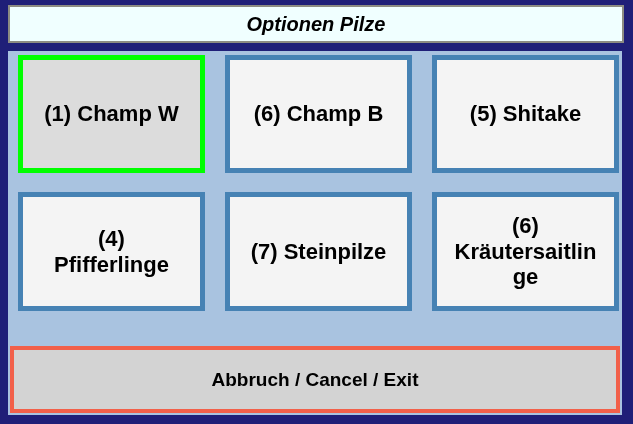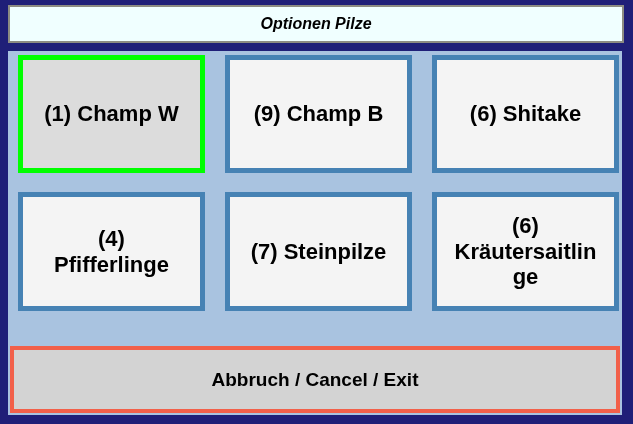--- a/index.html
+++ b/index.html
@@ -30,7 +30,7 @@
     justify-content: center;
   }
   .title-text {
-    font-size: 16px;
+    font-size: 20px;
     font-weight: bold;
     font-style: italic;
     color: #000000;

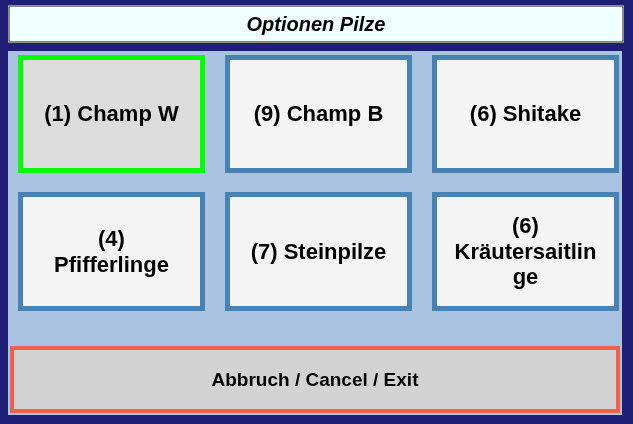--- a/index.html
+++ b/index.html
@@ -120,7 +120,7 @@
         <span class="opt-label">(1) Champ W</span>
       </button>
       <button class="opt">
-        <span class="opt-label">(9) Champ B</span>
+        <span class="opt-label">(6) Champ B</span>
       </button>
       <button class="opt">
         <span class="opt-label">(6) Shitake</span>

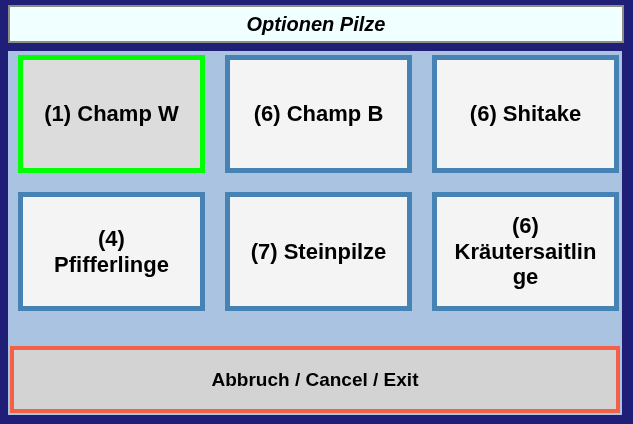--- a/index.html
+++ b/index.html
@@ -123,7 +123,7 @@
         <span class="opt-label">(6) Champ B</span>
       </button>
       <button class="opt">
-        <span class="opt-label">(6) Shitake</span>
+        <span class="opt-label">(5) Shitake</span>
       </button>
       <button class="opt">
         <span class="opt-label">(4)

